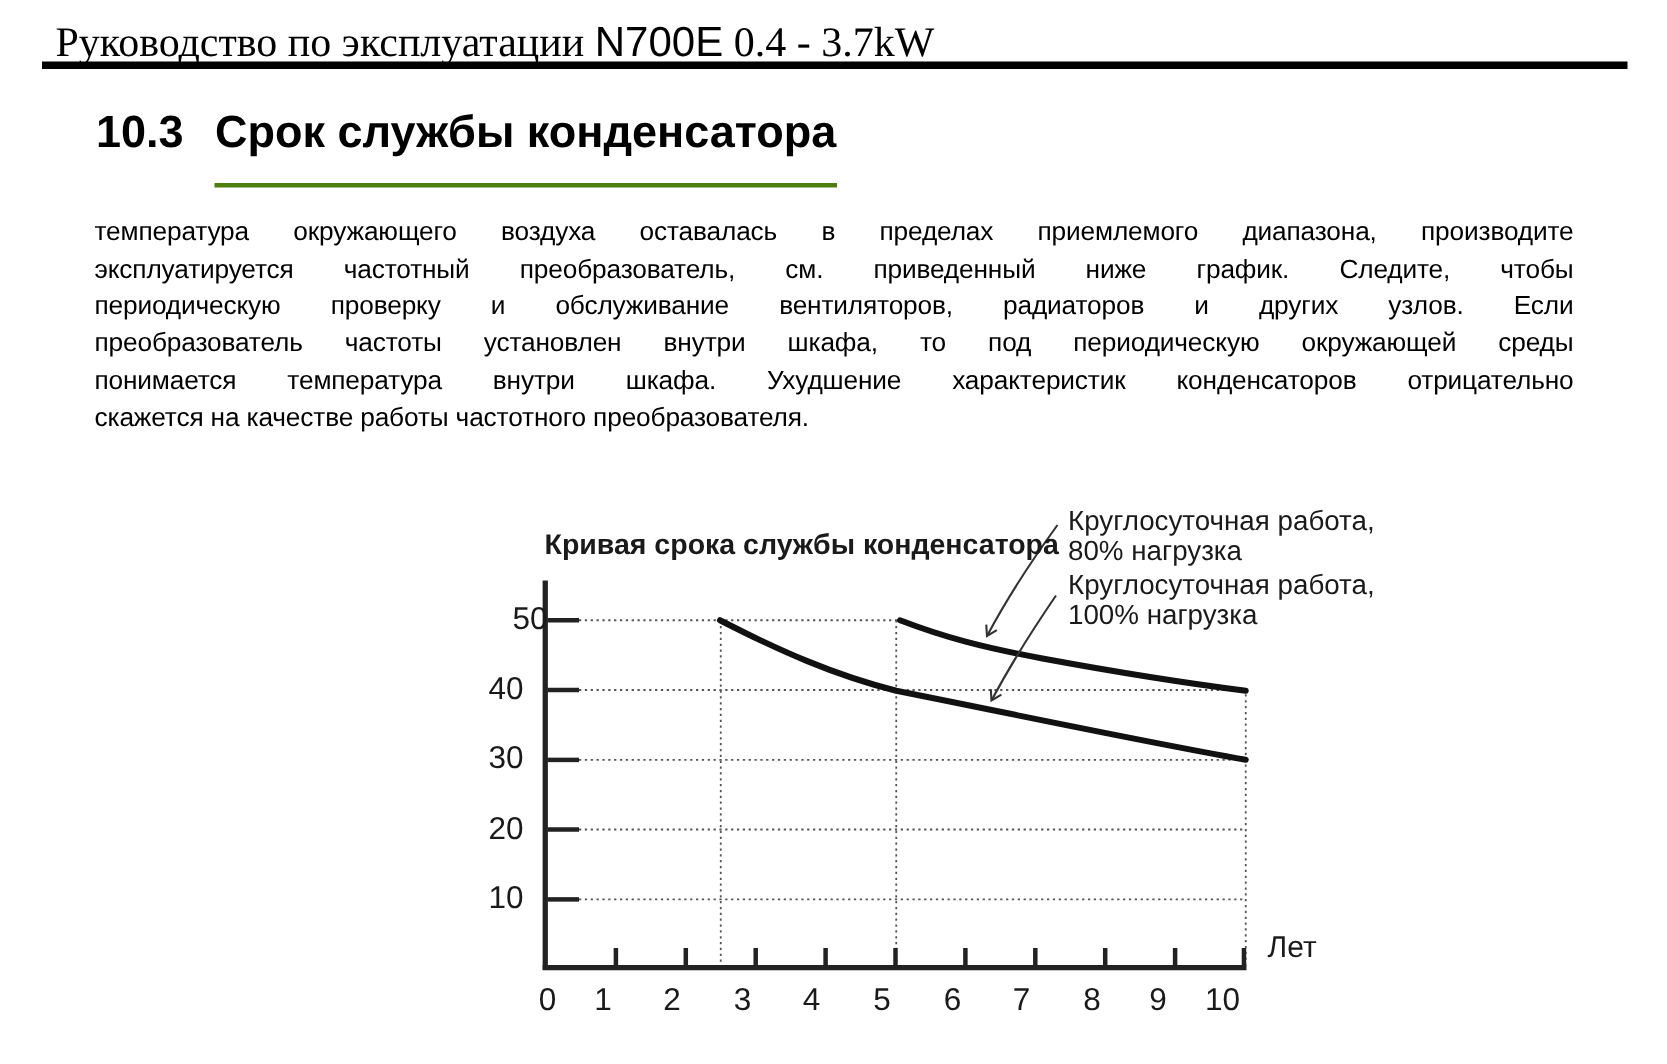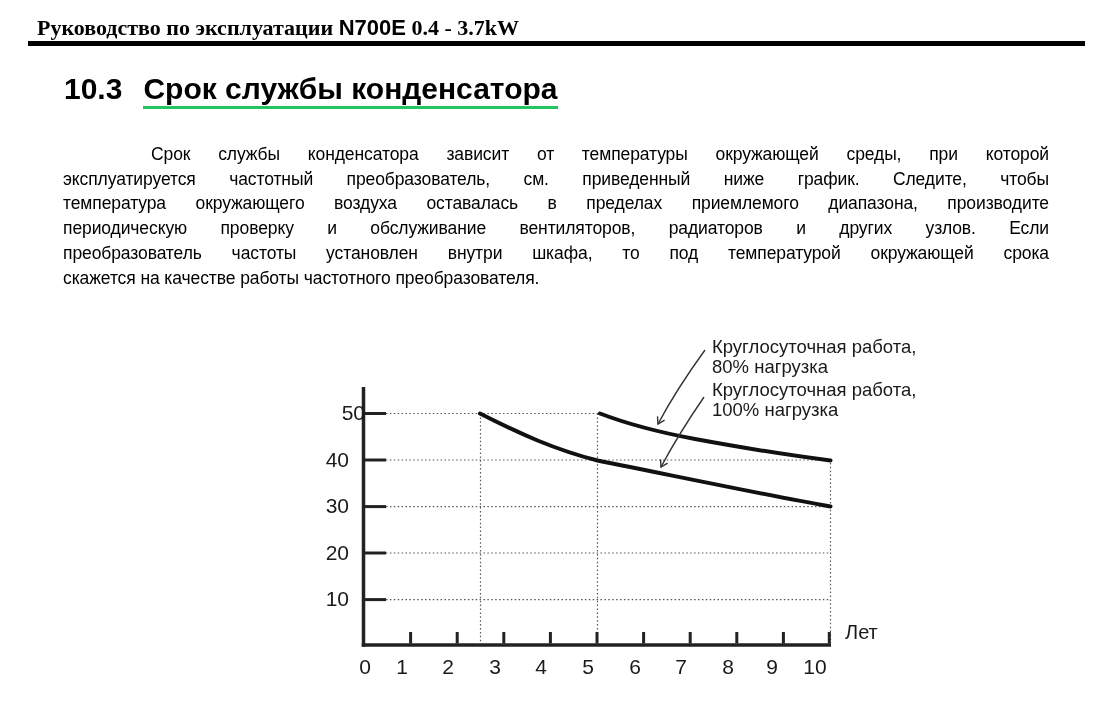--- a/index.html
+++ b/index.html
@@ -7,8 +7,8 @@
         font-family:"Liberation Sans",sans-serif;color:#000;}
   .abs{position:absolute;}
 
-  .hdr{left:37px;top:15px;font-family:"Liberation Serif",serif;font-weight:bold;
-       font-size:22px;line-height:26px;white-space:nowrap;}
+  .hdr{left:37px;top:15px;font-family:"Liberation Serif",serif;font-weight:normal;
+       font-size:28px;line-height:26px;white-space:nowrap;}
   .hdr .model{font-family:"Liberation Sans",sans-serif;}
   .rule{left:28px;top:41px;width:1057px;height:5px;background:#000;}
 

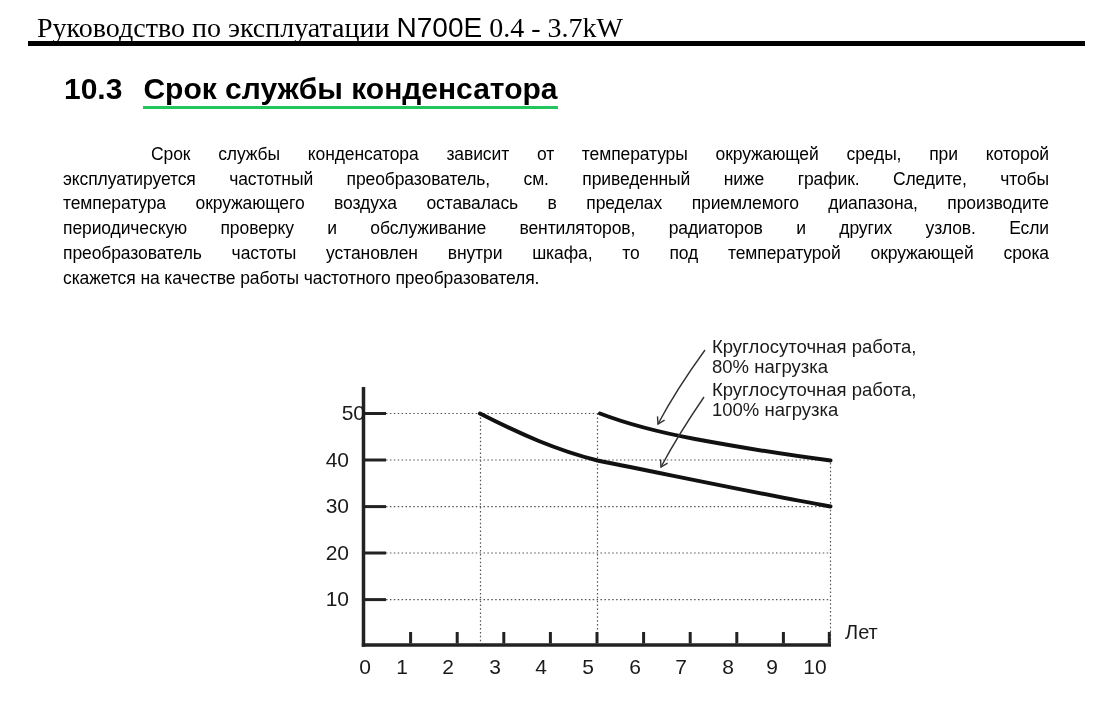--- a/index.html
+++ b/index.html
@@ -14,7 +14,7 @@
 
   .sec{left:64px;top:73px;font-size:30px;font-weight:bold;line-height:32px;white-space:nowrap;}
   .sec .num{display:inline-block;margin-right:21px;}
-  .sec .ttl{display:inline-block;border-bottom:3px solid #22c55e;padding-bottom:1px;}
+  .sec .ttl{display:inline-block;border-bottom:3px solid #4d7c0f;padding-bottom:17px;}
 
   .para{left:63px;top:142px;width:986px;font-size:17.5px;line-height:24.7px;letter-spacing:-0.1px;}
   .para .ln{text-align:justify;text-align-last:justify;}

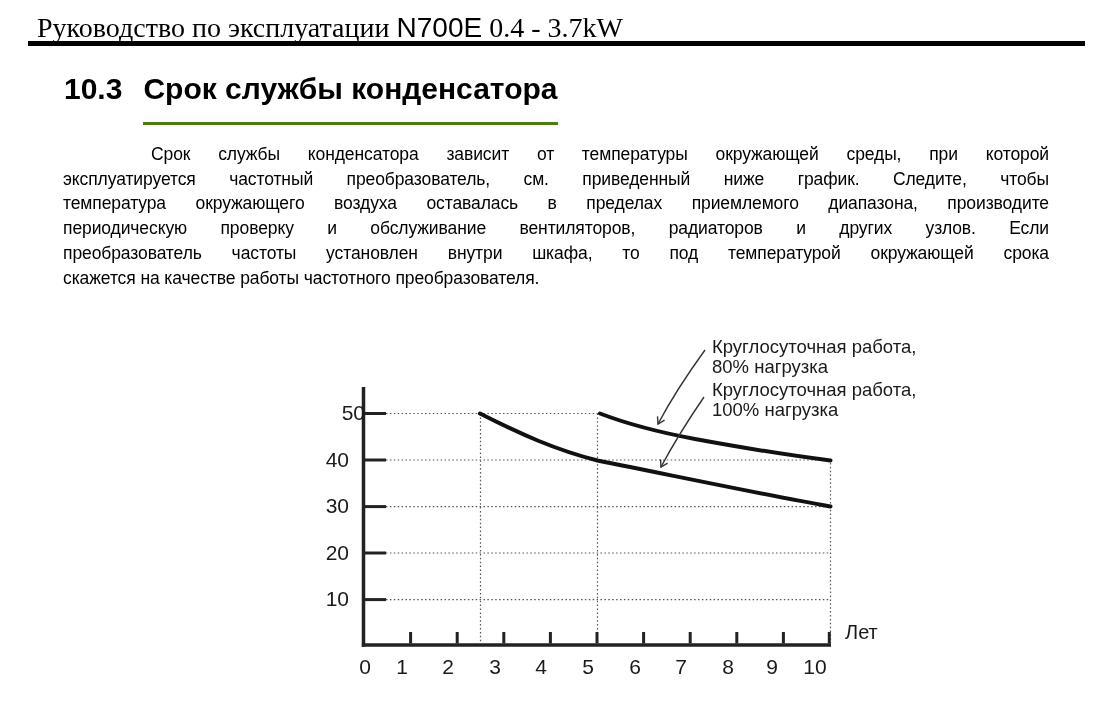--- a/index.html
+++ b/index.html
@@ -43,7 +43,6 @@
   </div>
 
   <div class="abs para">
-    <div class="ln first">Срок службы конденсатора зависит от температуры окружающей среды, при которой</div>
     <div class="ln">эксплуатируется частотный преобразователь, см. приведенный ниже график. Следите, чтобы</div>
     <div class="ln">температура окружающего воздуха оставалась в пределах приемлемого диапазона, производите</div>
     <div class="ln">периодическую проверку и обслуживание вентиляторов, радиаторов и других узлов. Если</div>

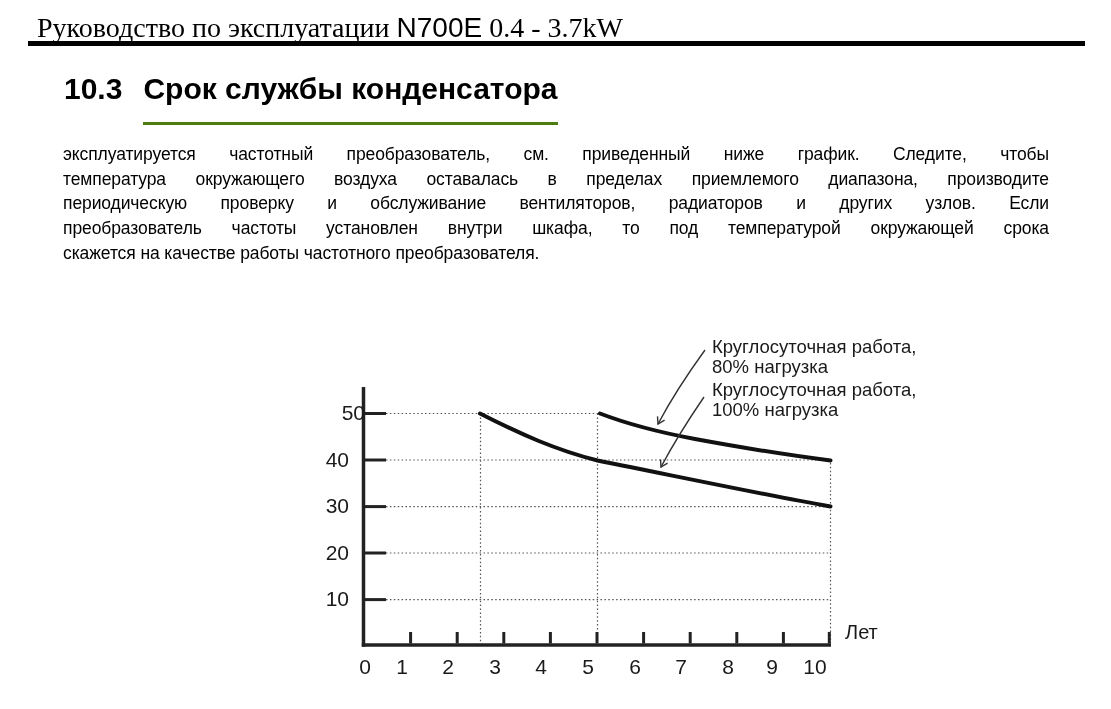--- a/index.html
+++ b/index.html
@@ -43,8 +43,8 @@
   </div>
 
   <div class="abs para">
+    <div class="ln">температура окружающего воздуха оставалась в пределах приемлемого диапазона, производите</div>
     <div class="ln">эксплуатируется частотный преобразователь, см. приведенный ниже график. Следите, чтобы</div>
-    <div class="ln">температура окружающего воздуха оставалась в пределах приемлемого диапазона, производите</div>
     <div class="ln">периодическую проверку и обслуживание вентиляторов, радиаторов и других узлов. Если</div>
     <div class="ln">преобразователь частоты установлен внутри шкафа, то под температурой окружающей срока</div>
     <div class="ln last">скажется на качестве работы частотного преобразователя.</div>

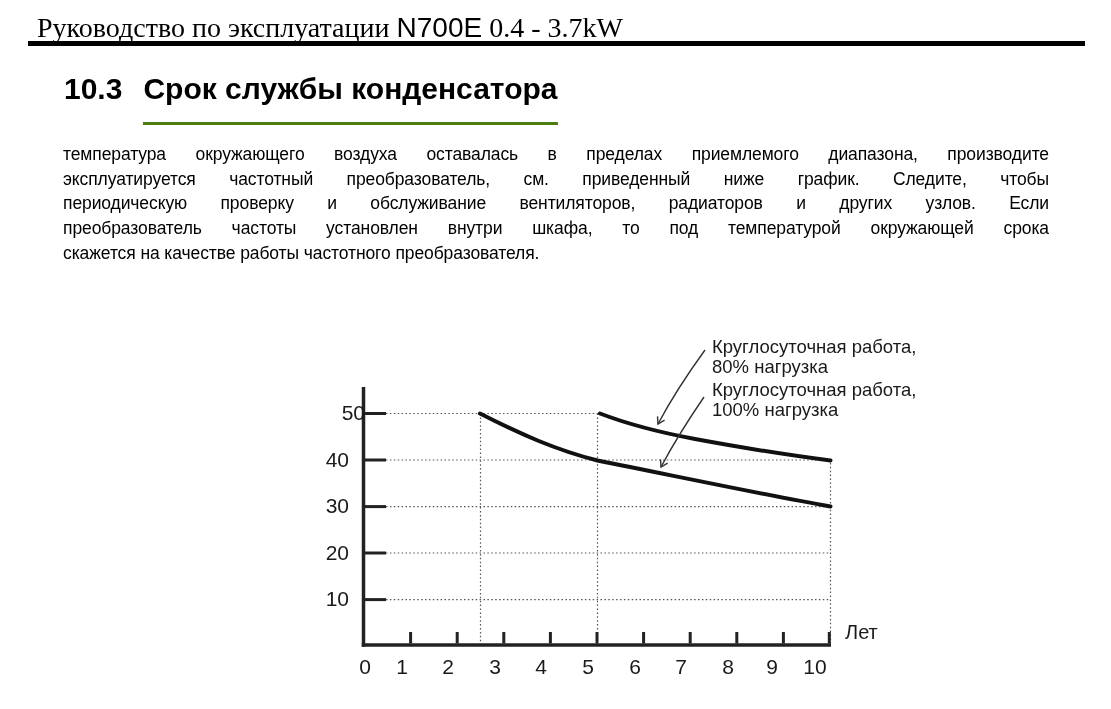--- a/index.html
+++ b/index.html
@@ -46,7 +46,7 @@
     <div class="ln">температура окружающего воздуха оставалась в пределах приемлемого диапазона, производите</div>
     <div class="ln">эксплуатируется частотный преобразователь, см. приведенный ниже график. Следите, чтобы</div>
     <div class="ln">периодическую проверку и обслуживание вентиляторов, радиаторов и других узлов. Если</div>
-    <div class="ln">преобразователь частоты установлен внутри шкафа, то под температурой окружающей срока</div>
+    <div class="ln">преобразователь частоты установлен внутри шкафа, то под периодическую окружающей среды</div>
     <div class="ln last">скажется на качестве работы частотного преобразователя.</div>
   </div>
 

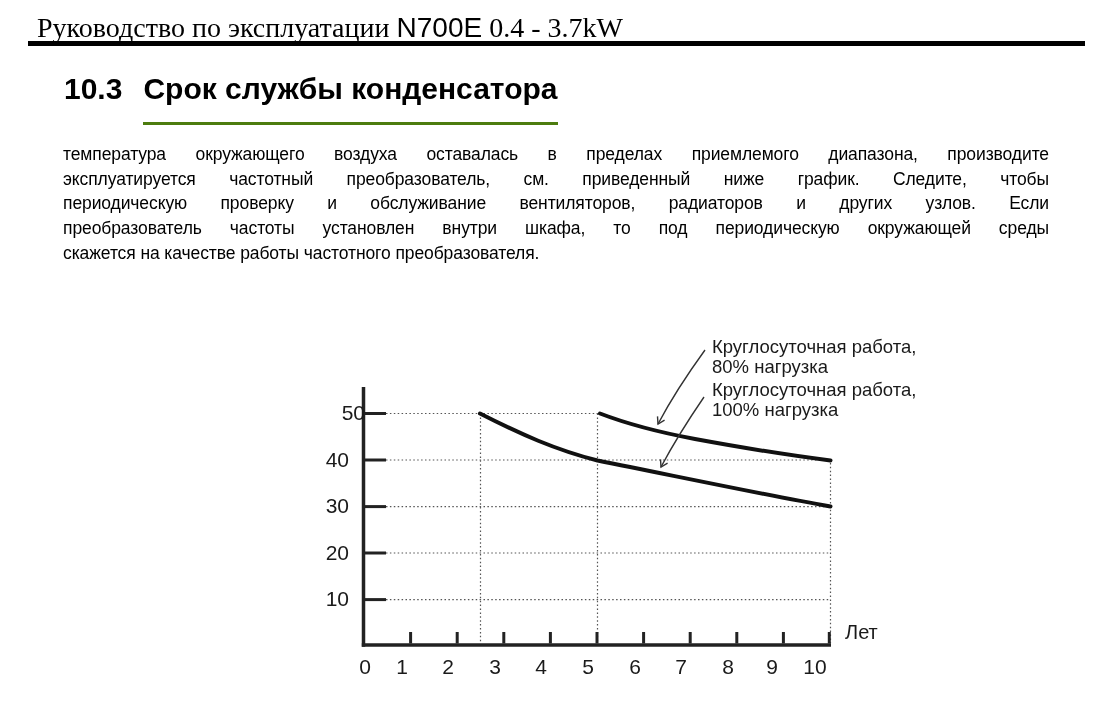--- a/index.html
+++ b/index.html
@@ -47,6 +47,7 @@
     <div class="ln">эксплуатируется частотный преобразователь, см. приведенный ниже график. Следите, чтобы</div>
     <div class="ln">периодическую проверку и обслуживание вентиляторов, радиаторов и других узлов. Если</div>
     <div class="ln">преобразователь частоты установлен внутри шкафа, то под периодическую окружающей среды</div>
+    <div class="ln">понимается температура внутри шкафа. Ухудшение характеристик конденсаторов отрицательно</div>
     <div class="ln last">скажется на качестве работы частотного преобразователя.</div>
   </div>
 

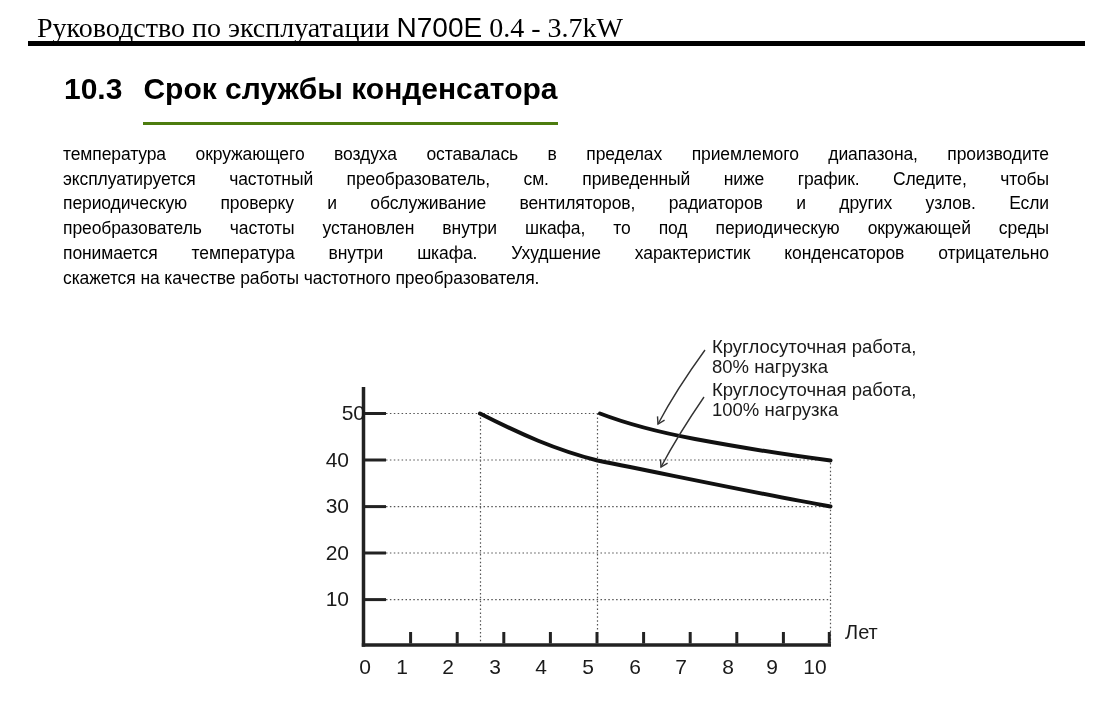--- a/index.html
+++ b/index.html
@@ -103,6 +103,7 @@
     <path d="M704,397 Q678,435 661,467" fill="none" stroke="#333" stroke-width="1.4" marker-end="url(#arr)"></path>
   </svg>
 
+  <div class="abs fig fig-title">Кривая срока службы конденсатора</div>
 
 
   <div class="abs fig ytick" style="left:319px;top:400px;">50</div>

